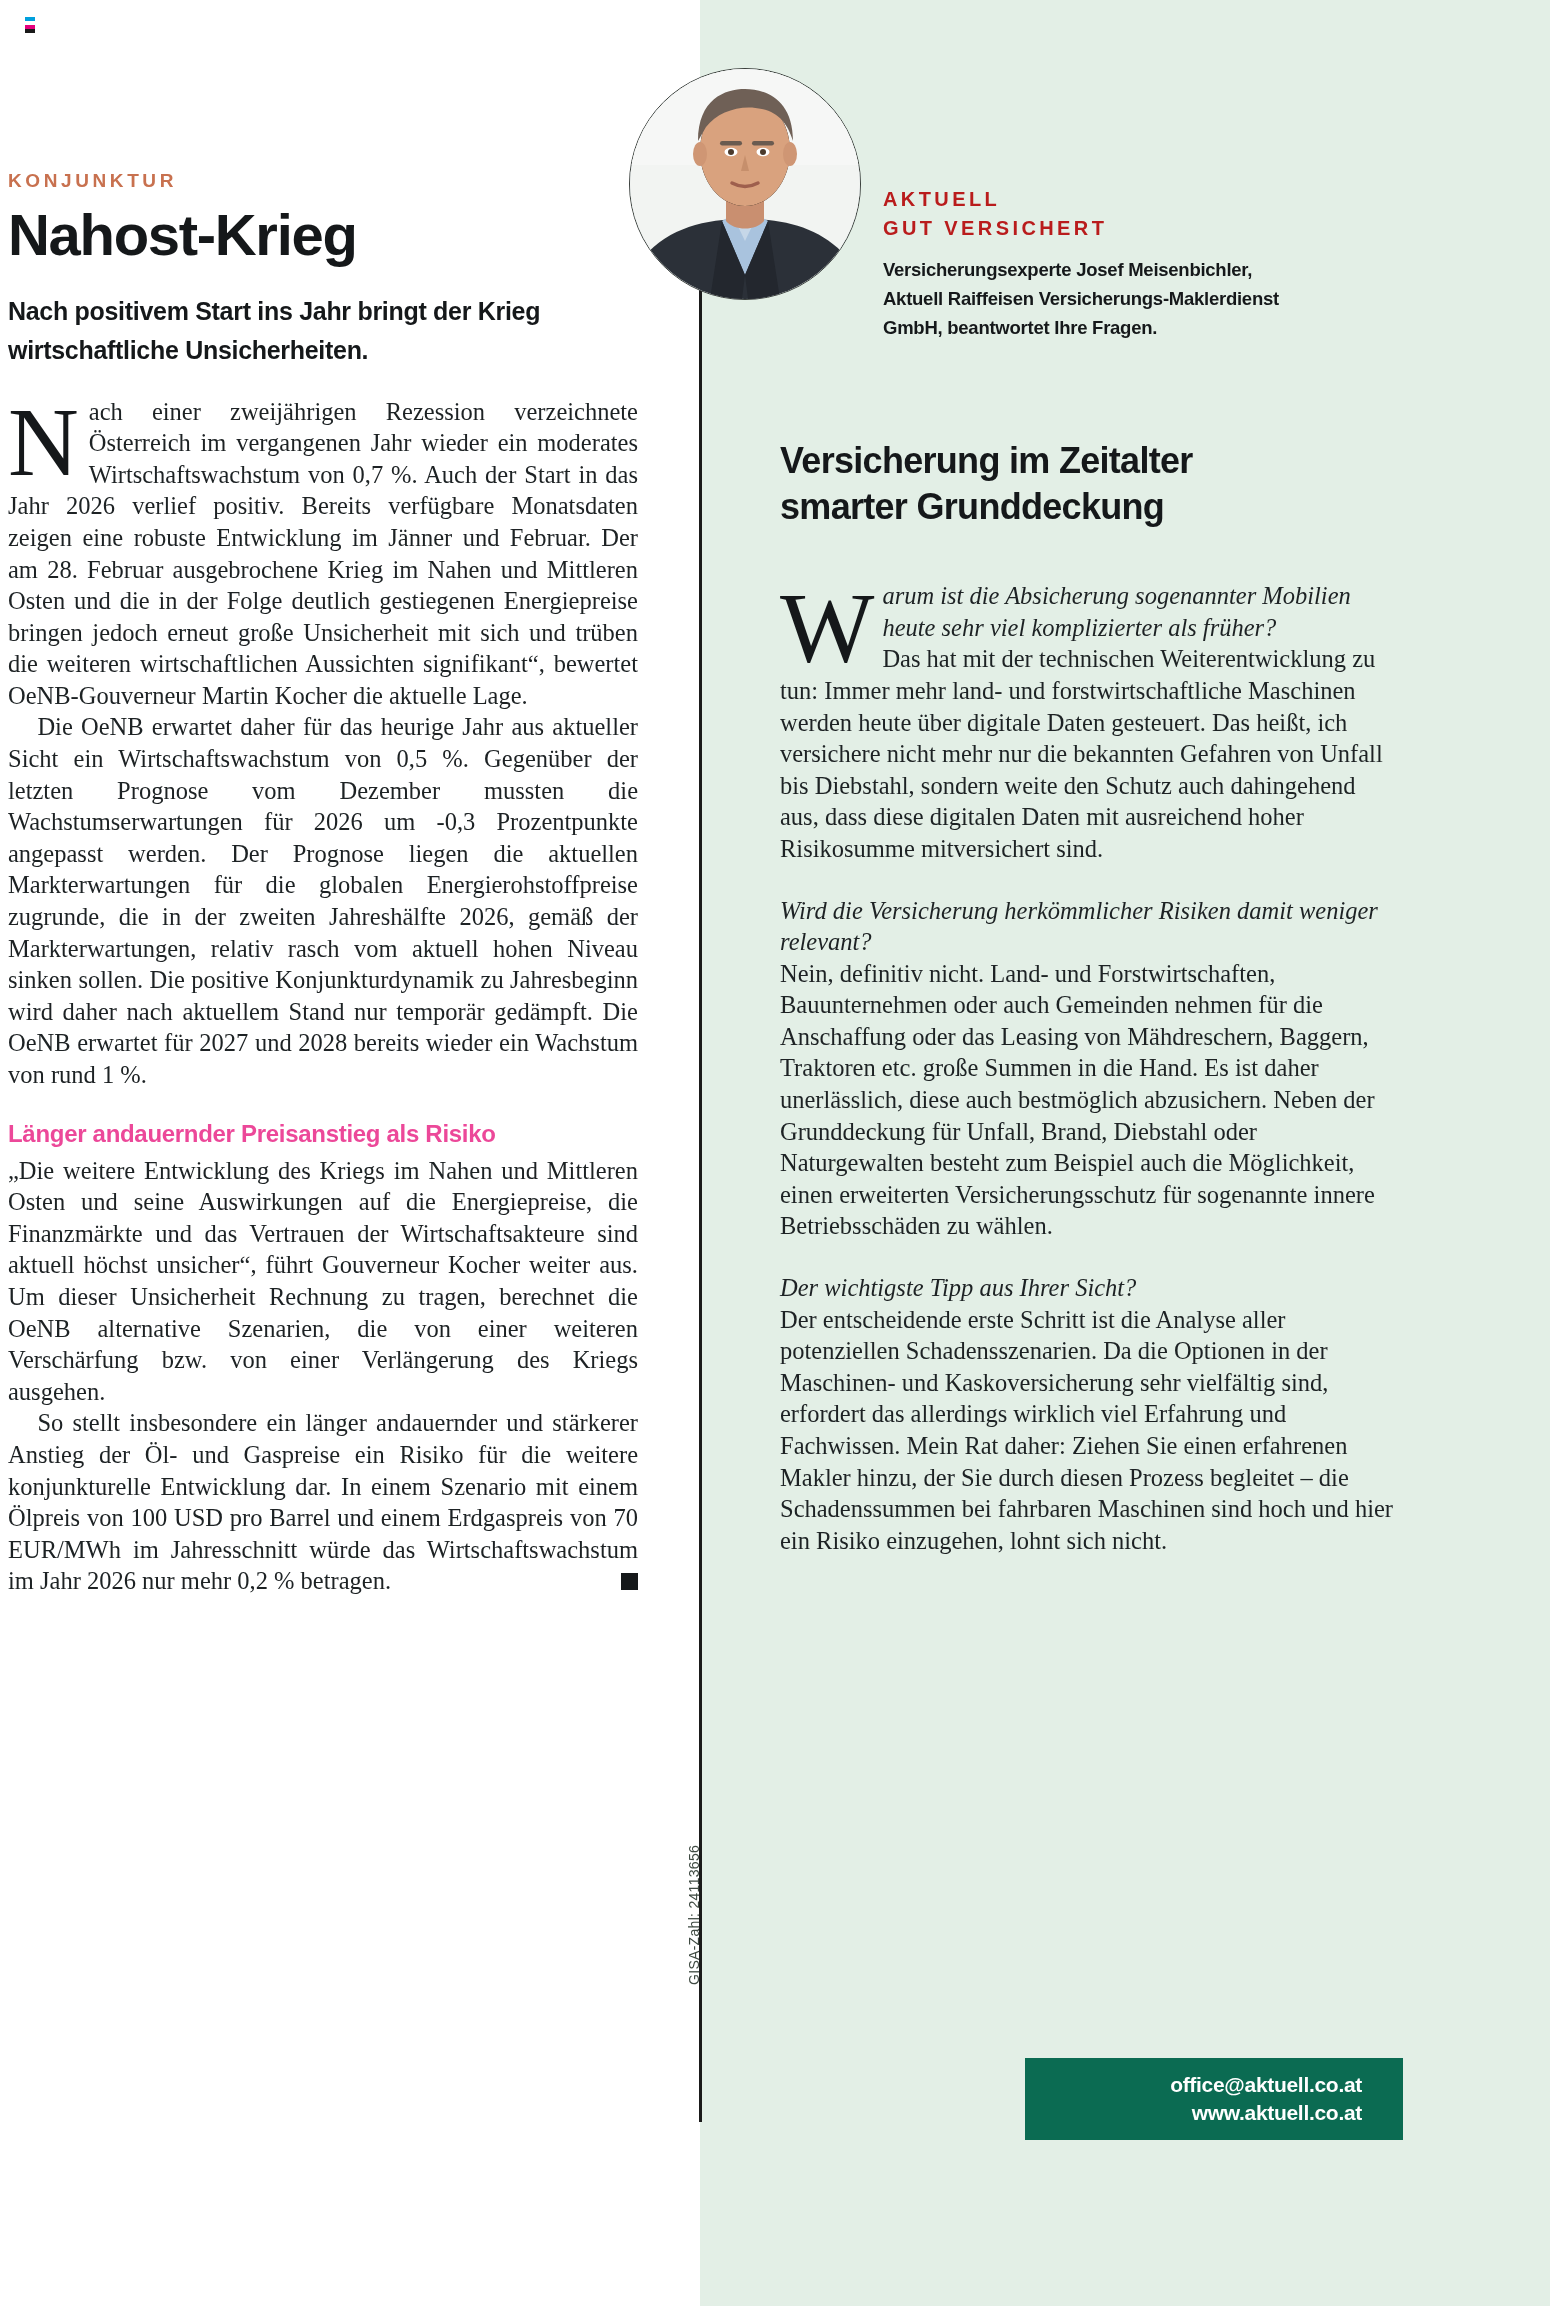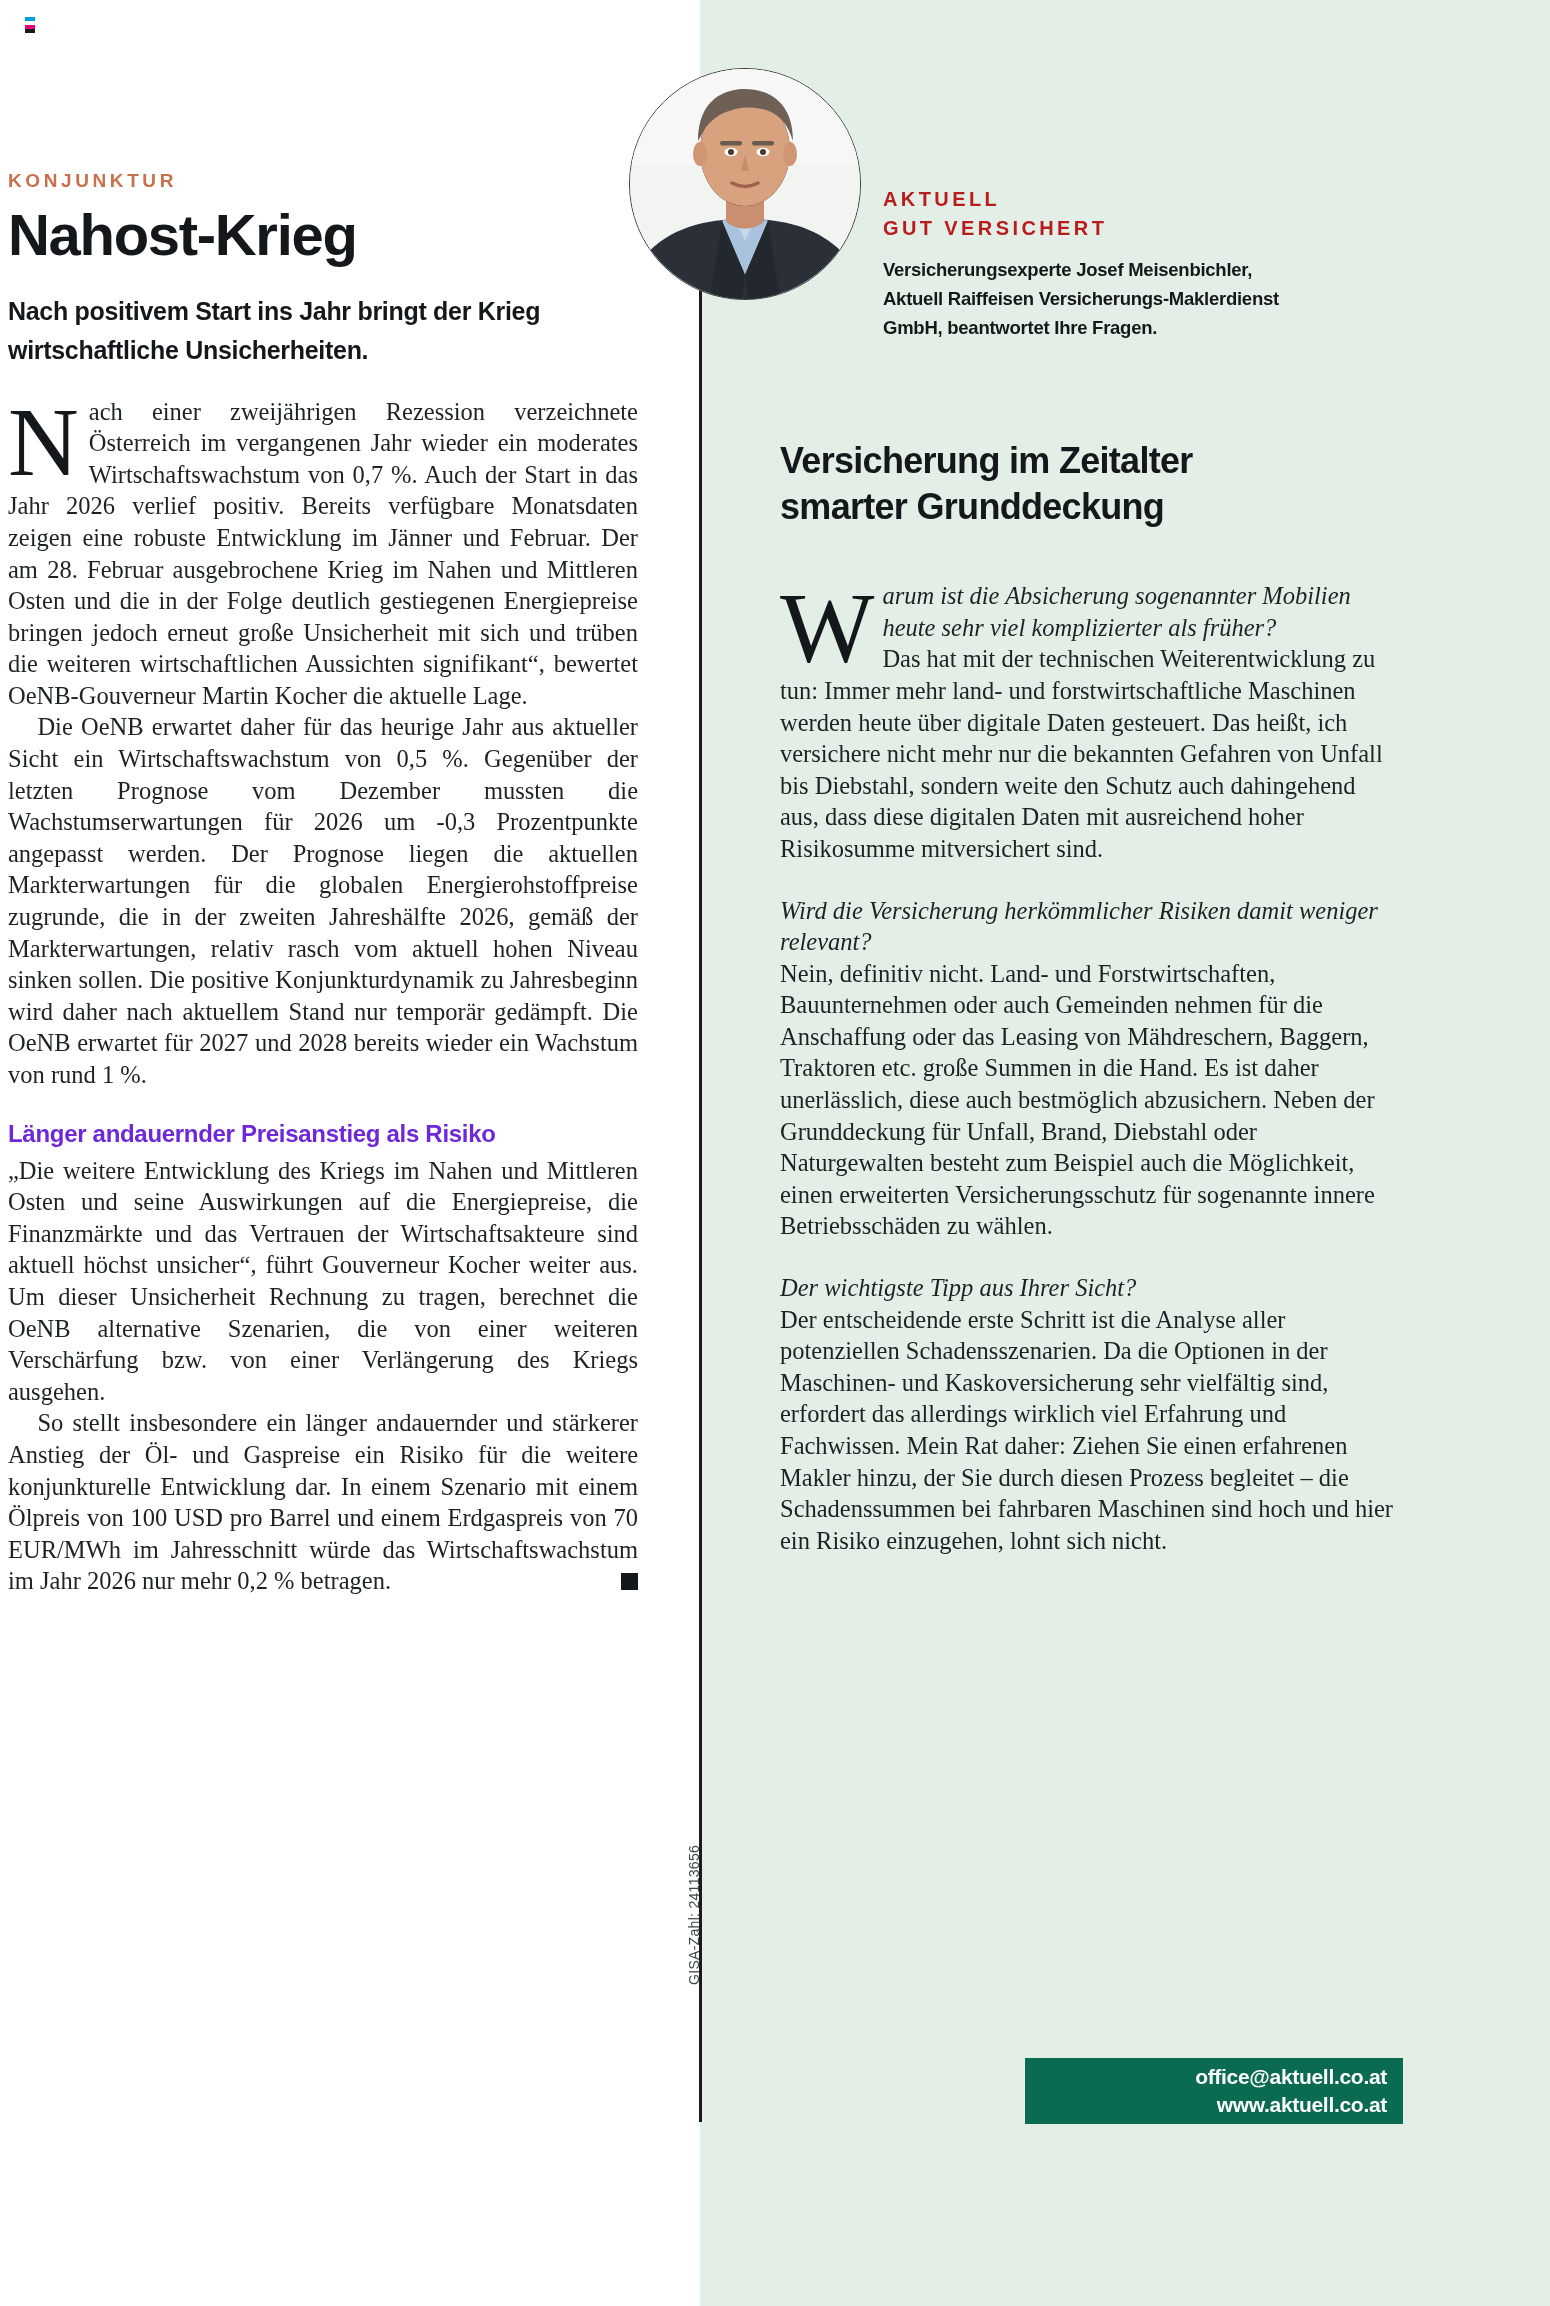--- a/index.html
+++ b/index.html
@@ -133,7 +133,7 @@
     font-family: "Liberation Sans", sans-serif;
     font-size: 24px; font-weight: 700;
     letter-spacing: -0.3px;
-    color: #6d28d9;
+    color: #ec4899;
     margin: 28px 0 5px 0;
   }
   .endmark {

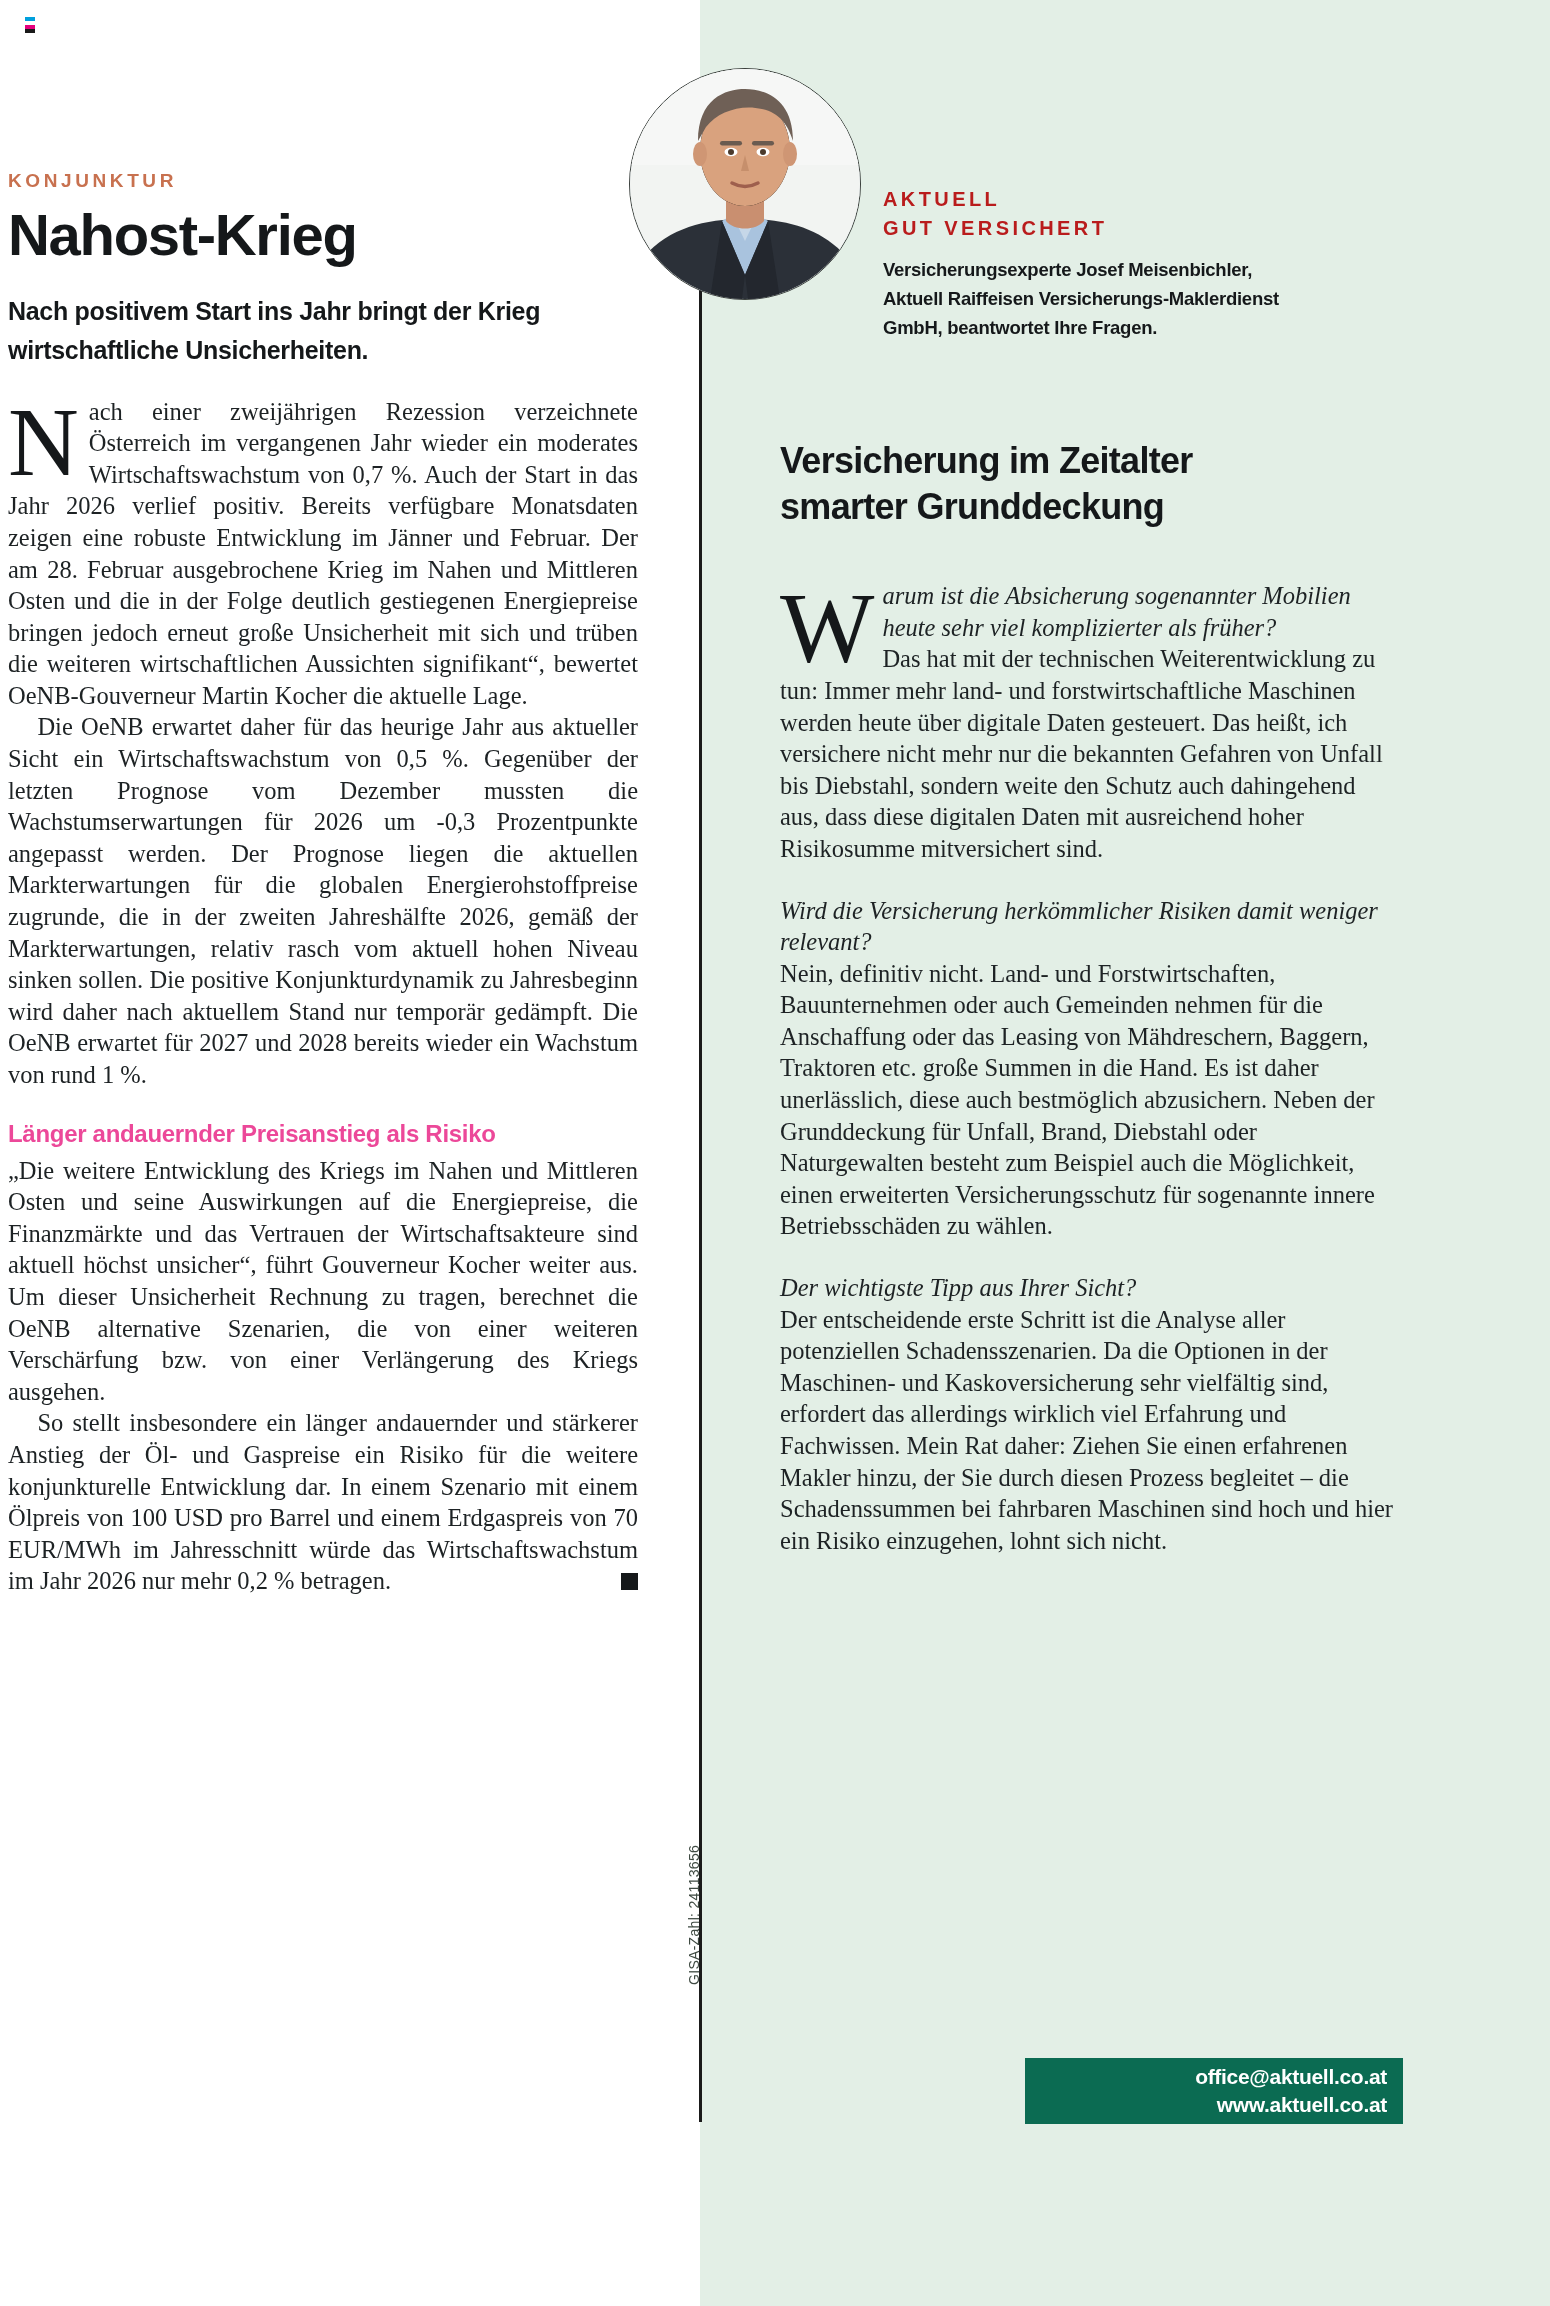--- a/index.html
+++ b/index.html
@@ -219,11 +219,11 @@
   .contact-box {
     position: absolute;
     left: 1025px; top: 2058px;
-    width: 378px; height: 66px;
+    width: 378px; height: 82px;
     background: #0b6b52;
     display: flex; flex-direction: column;
     align-items: flex-end; justify-content: center;
-    padding-right: 16px;
+    padding-right: 41px;
     box-sizing: border-box;
   }
   .contact-line {

